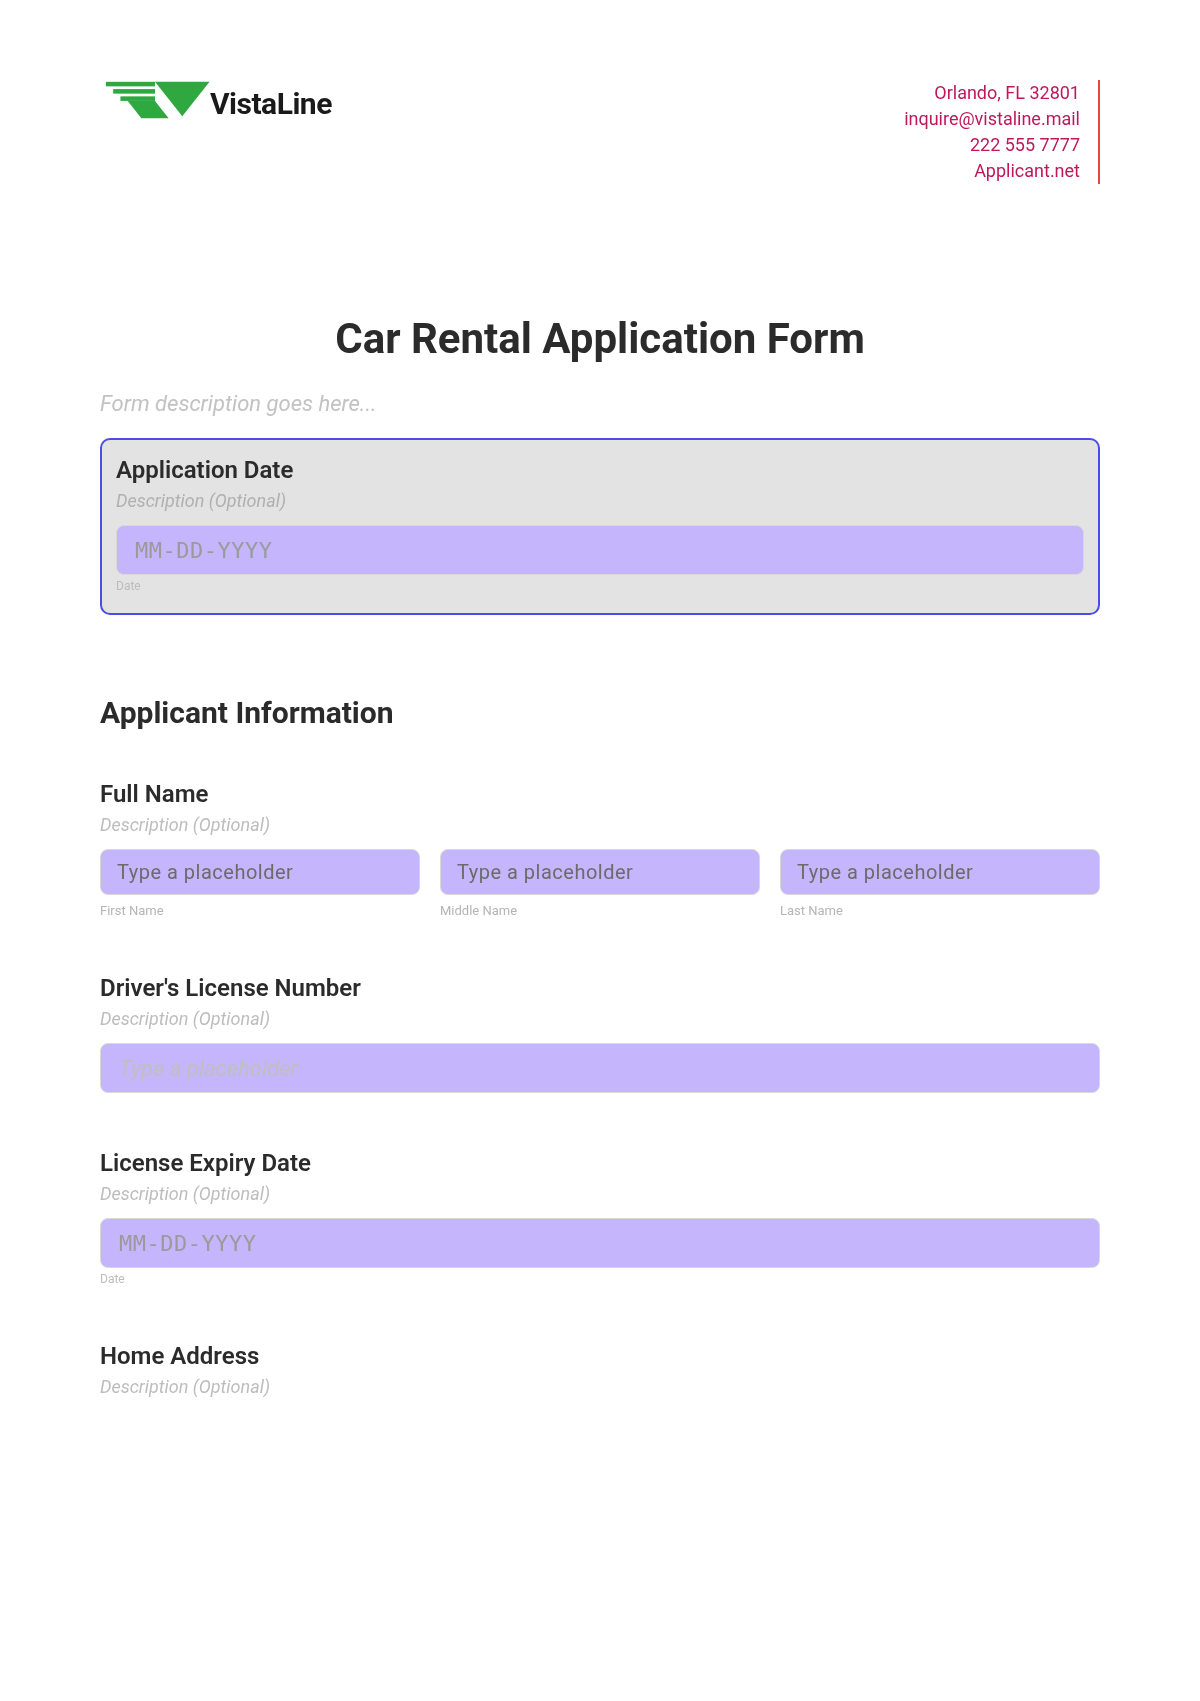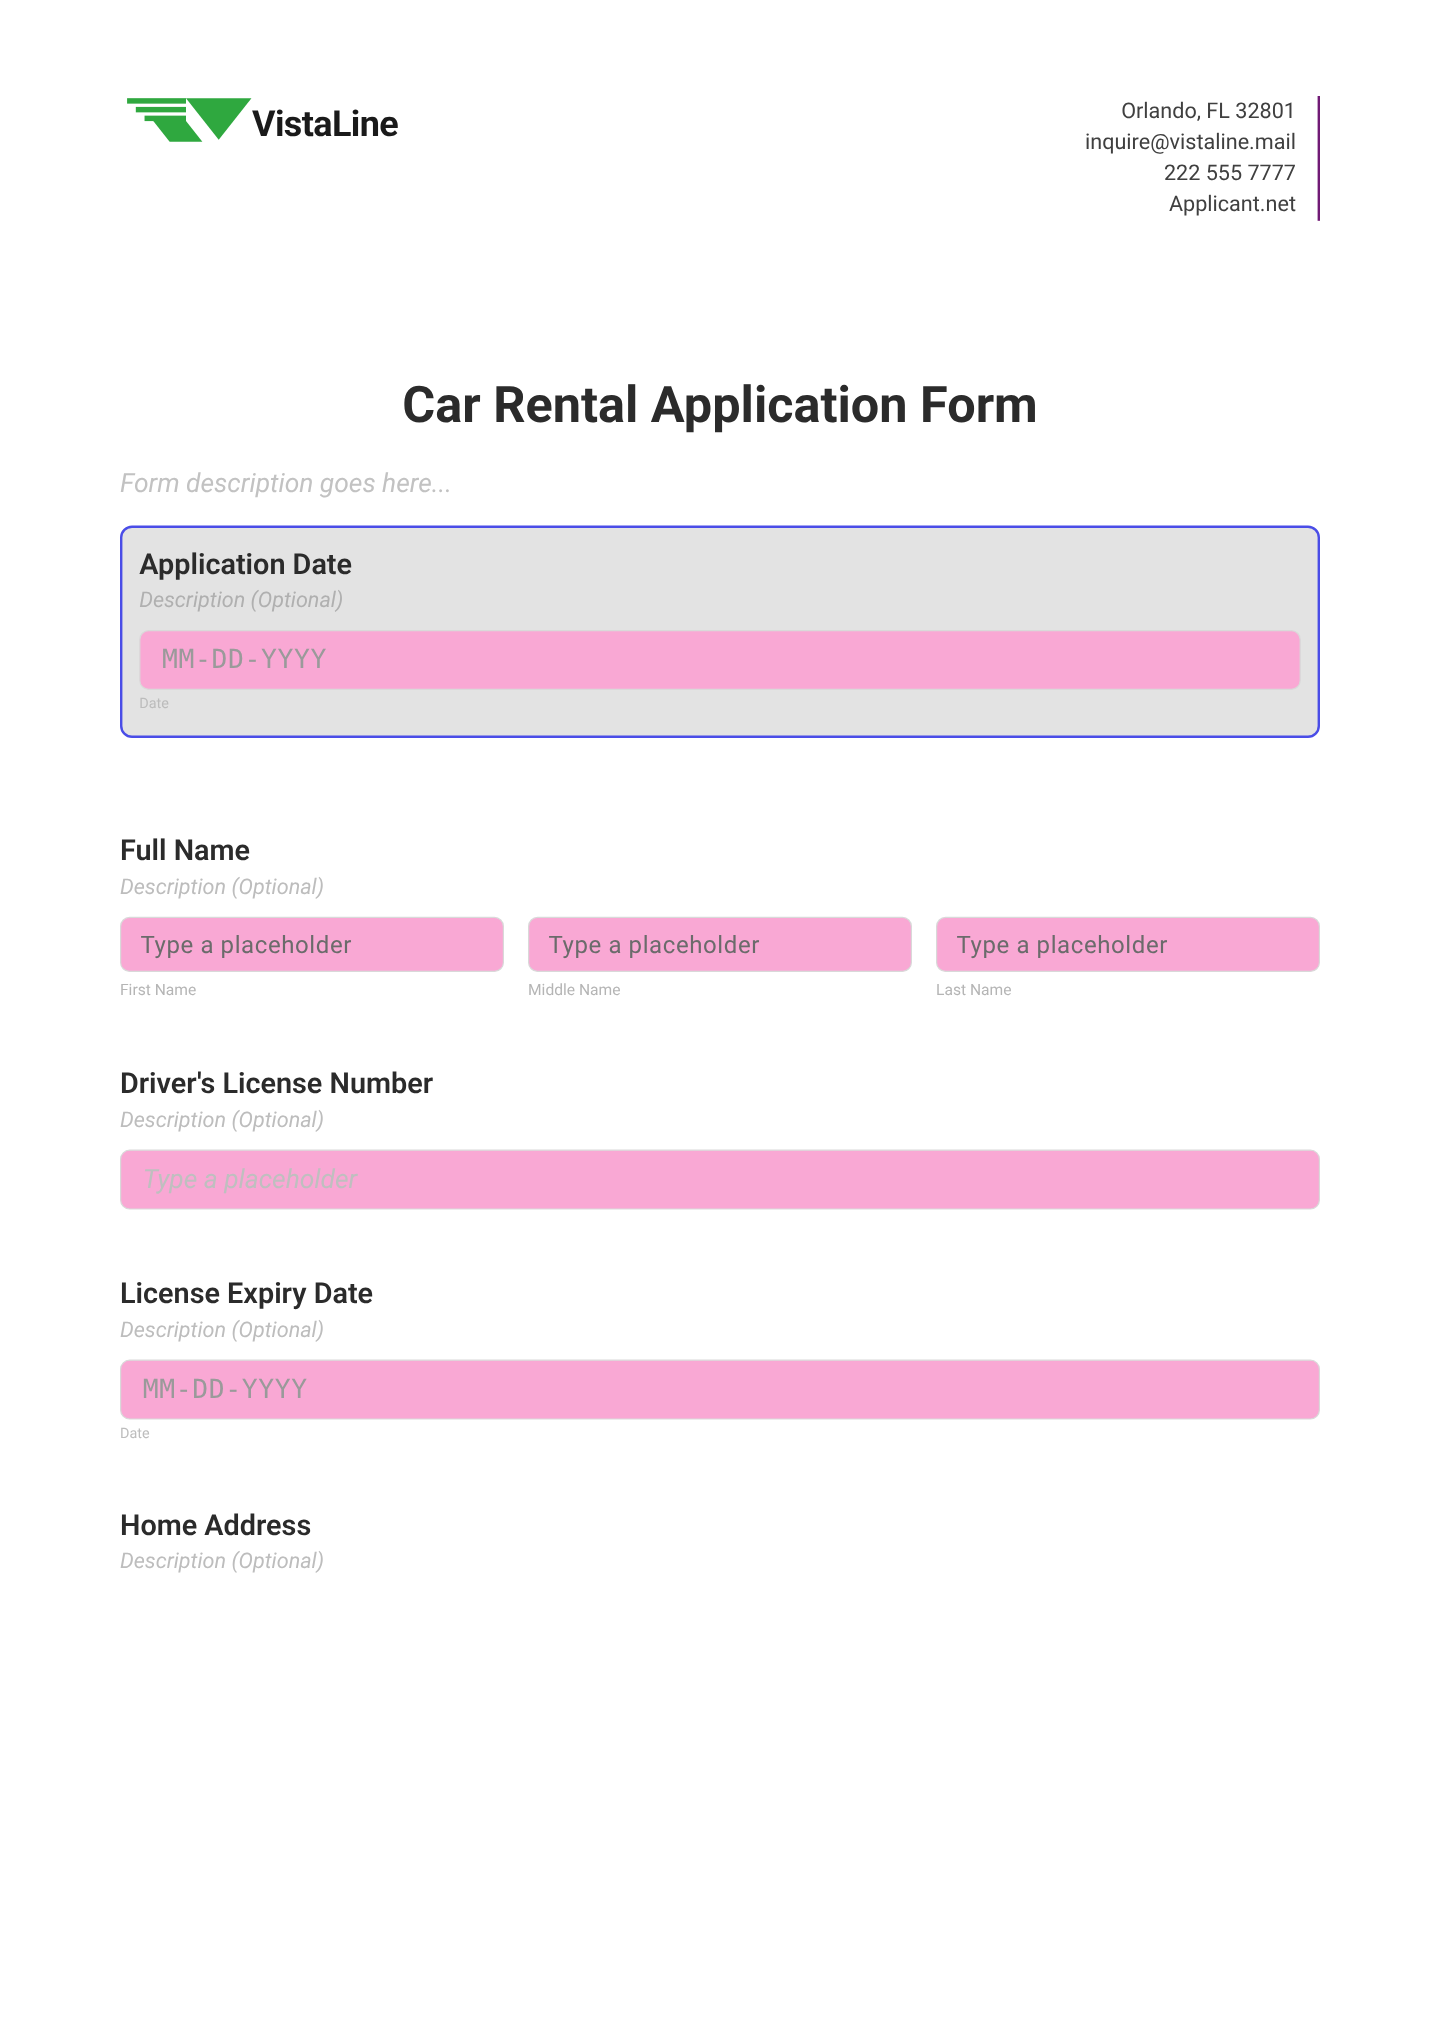--- a/index.html
+++ b/index.html
@@ -39,11 +39,11 @@
   }
   .contact-block {
     text-align: right;
-    border-right: 2px solid #701a75;
+    border-right: 2px solid #ef4444;
     padding-right: 18px;
     font-size: 18px;
     line-height: 1.45;
-    color: #404040;
+    color: #be185d;
   }
   
   .form-title {

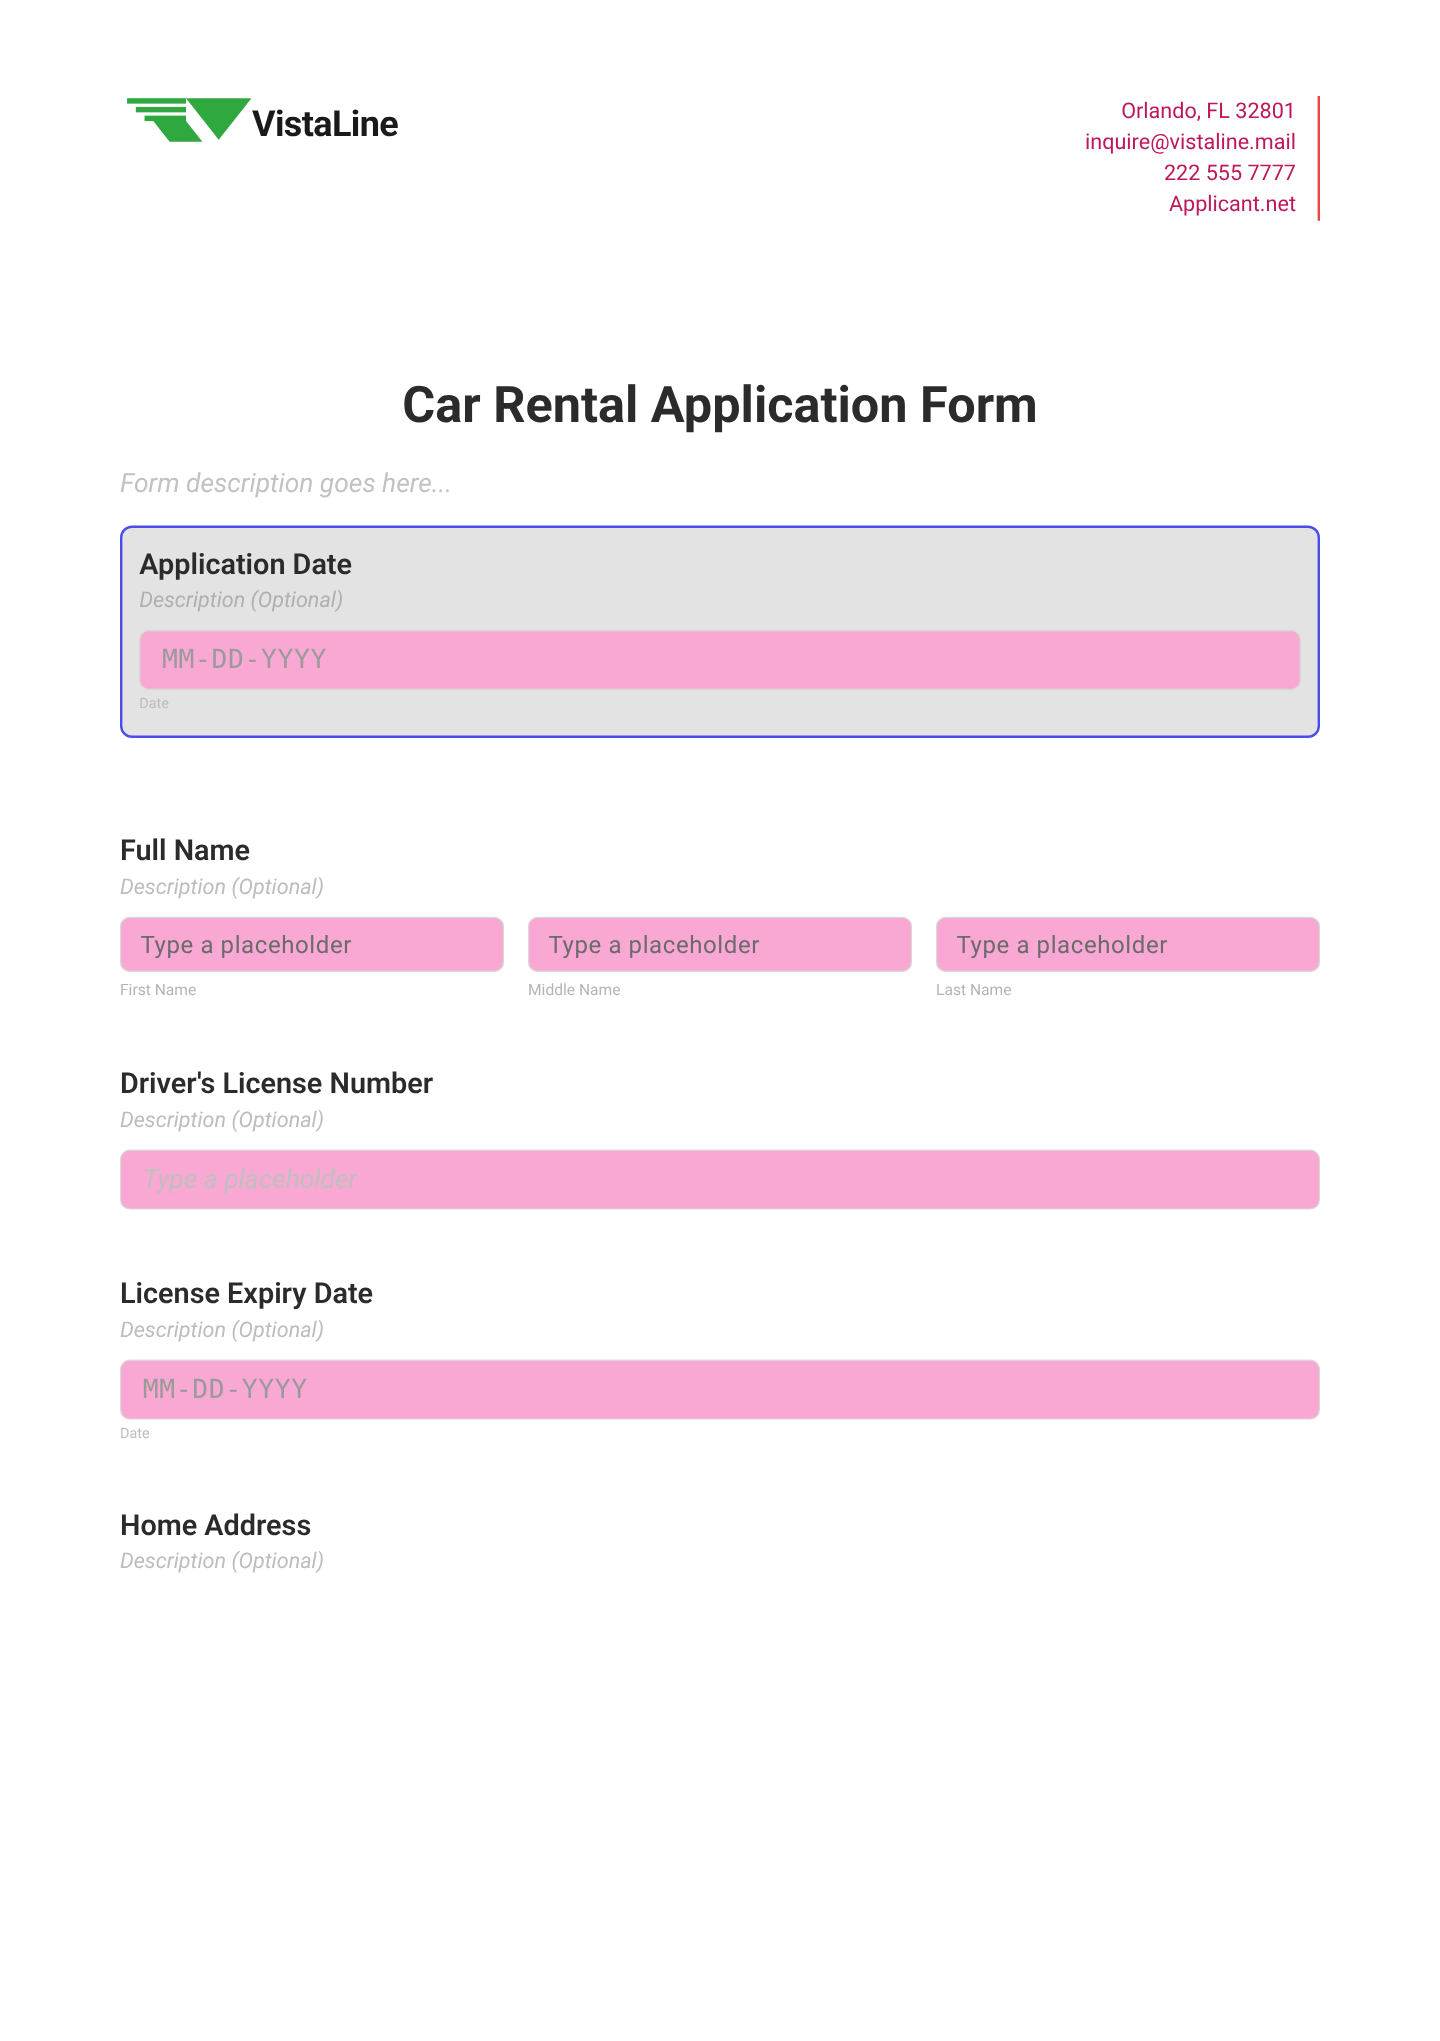--- a/index.html
+++ b/index.html
@@ -85,7 +85,7 @@
     height: 50px;
     border: 1px solid #d9d9d9;
     border-radius: 8px;
-    background: #f9a8d4;
+    background: #c4b5fd;
     font-size: 22px;
     padding: 0 18px;
     color: #2b2b2b;

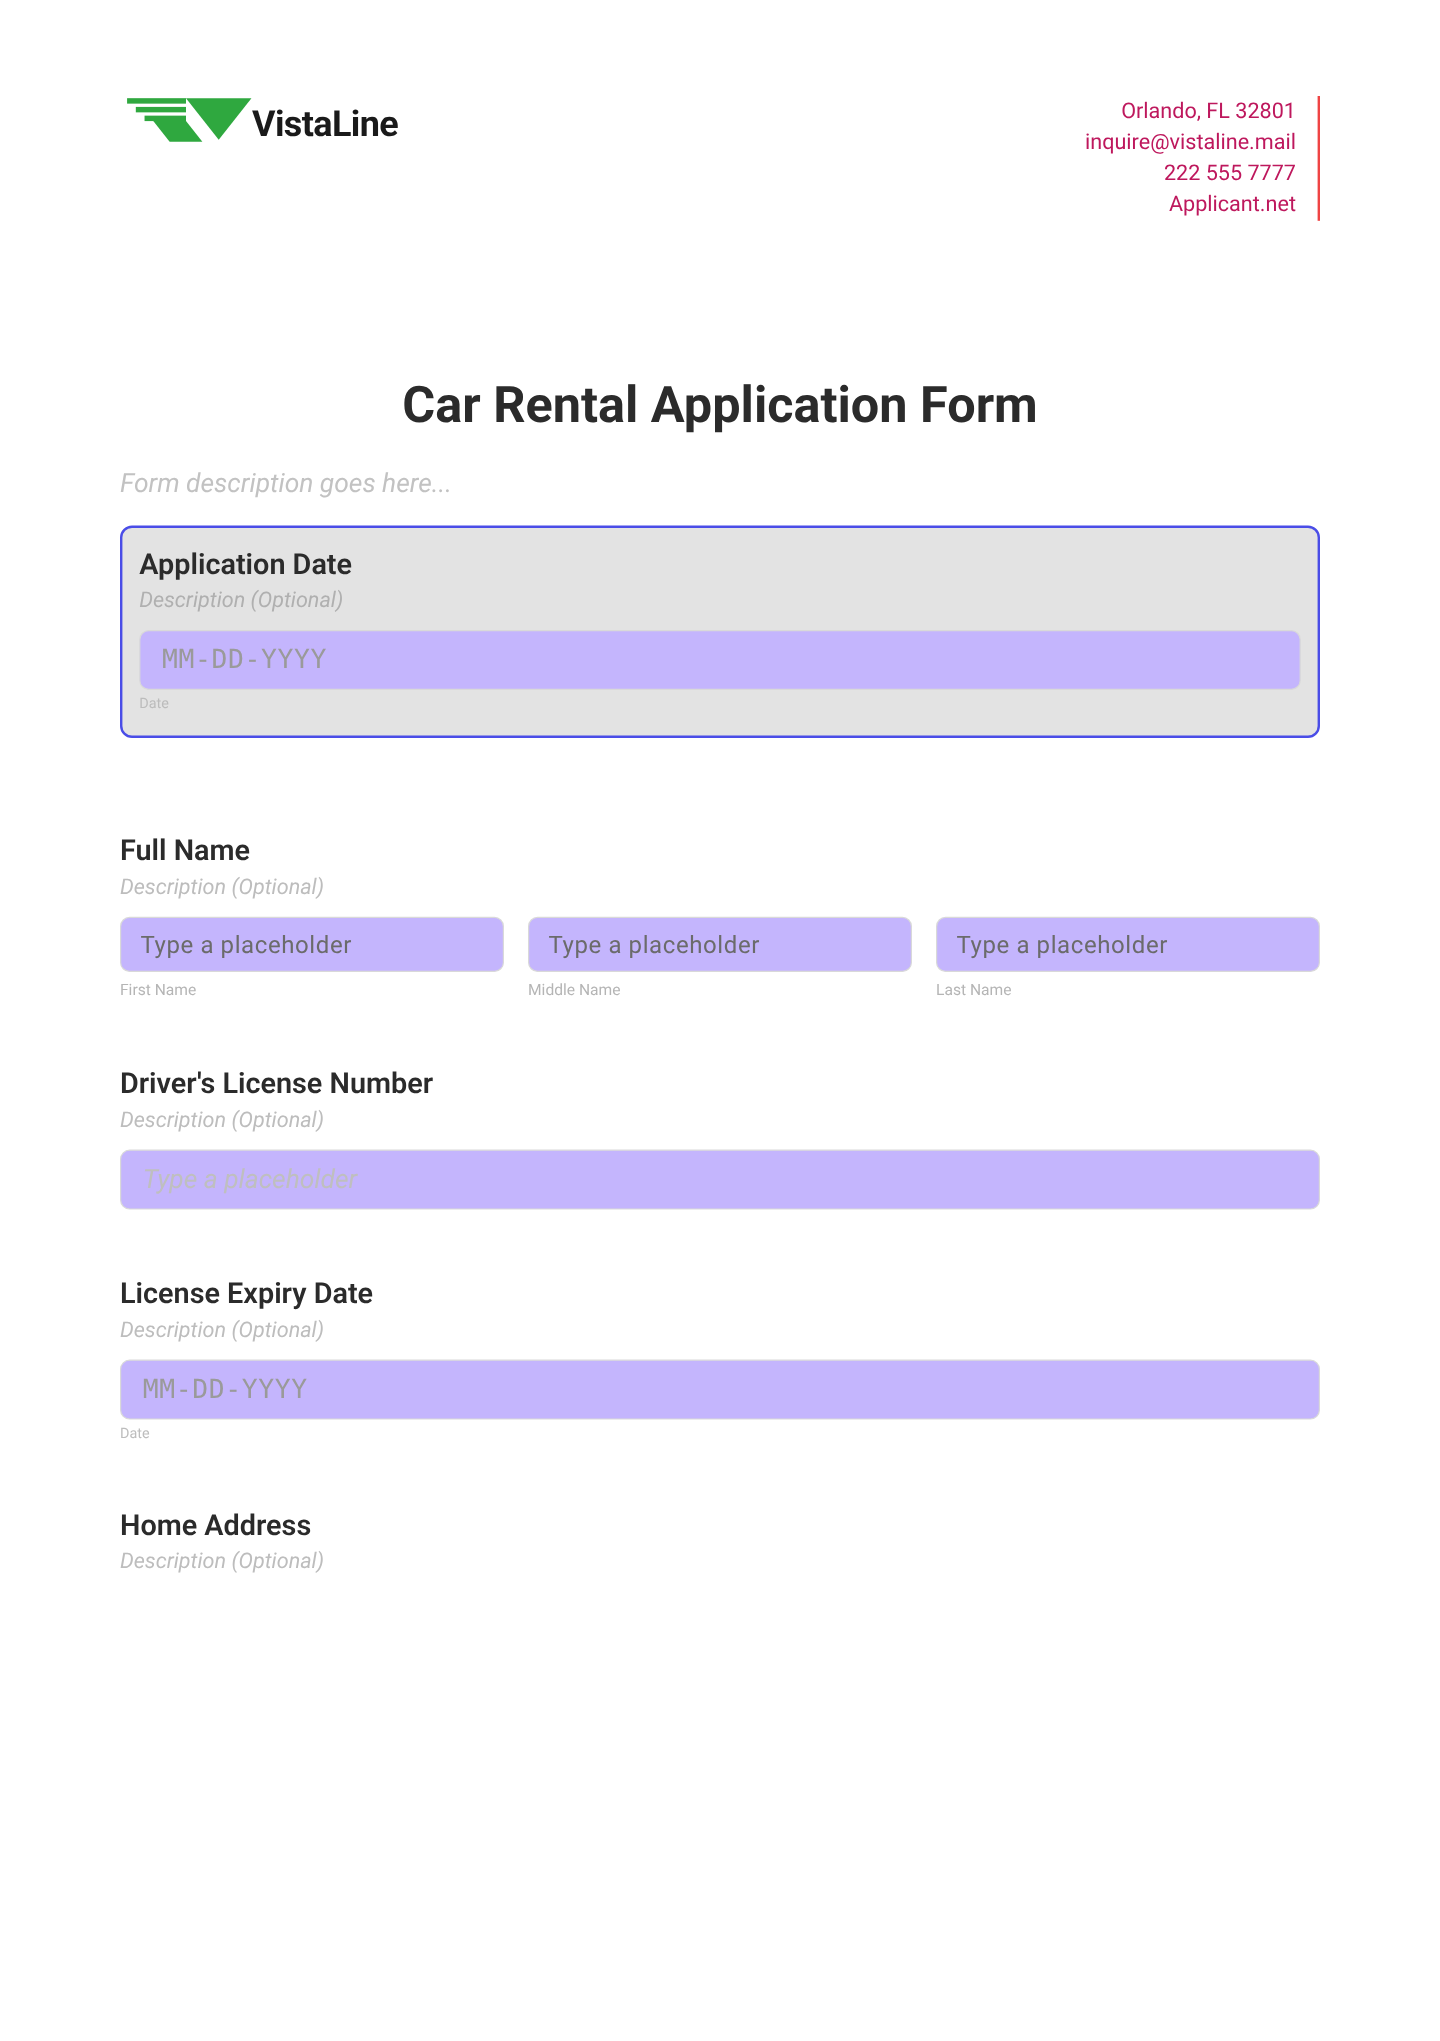--- a/index.html
+++ b/index.html
@@ -181,6 +181,7 @@
     <div class="sublabel">Date</div>
   </div>
 
+  <h2 class="section-heading">Applicant Information</h2>
 
   <div class="field-block">
     <div class="field-label">Full Name</div>

